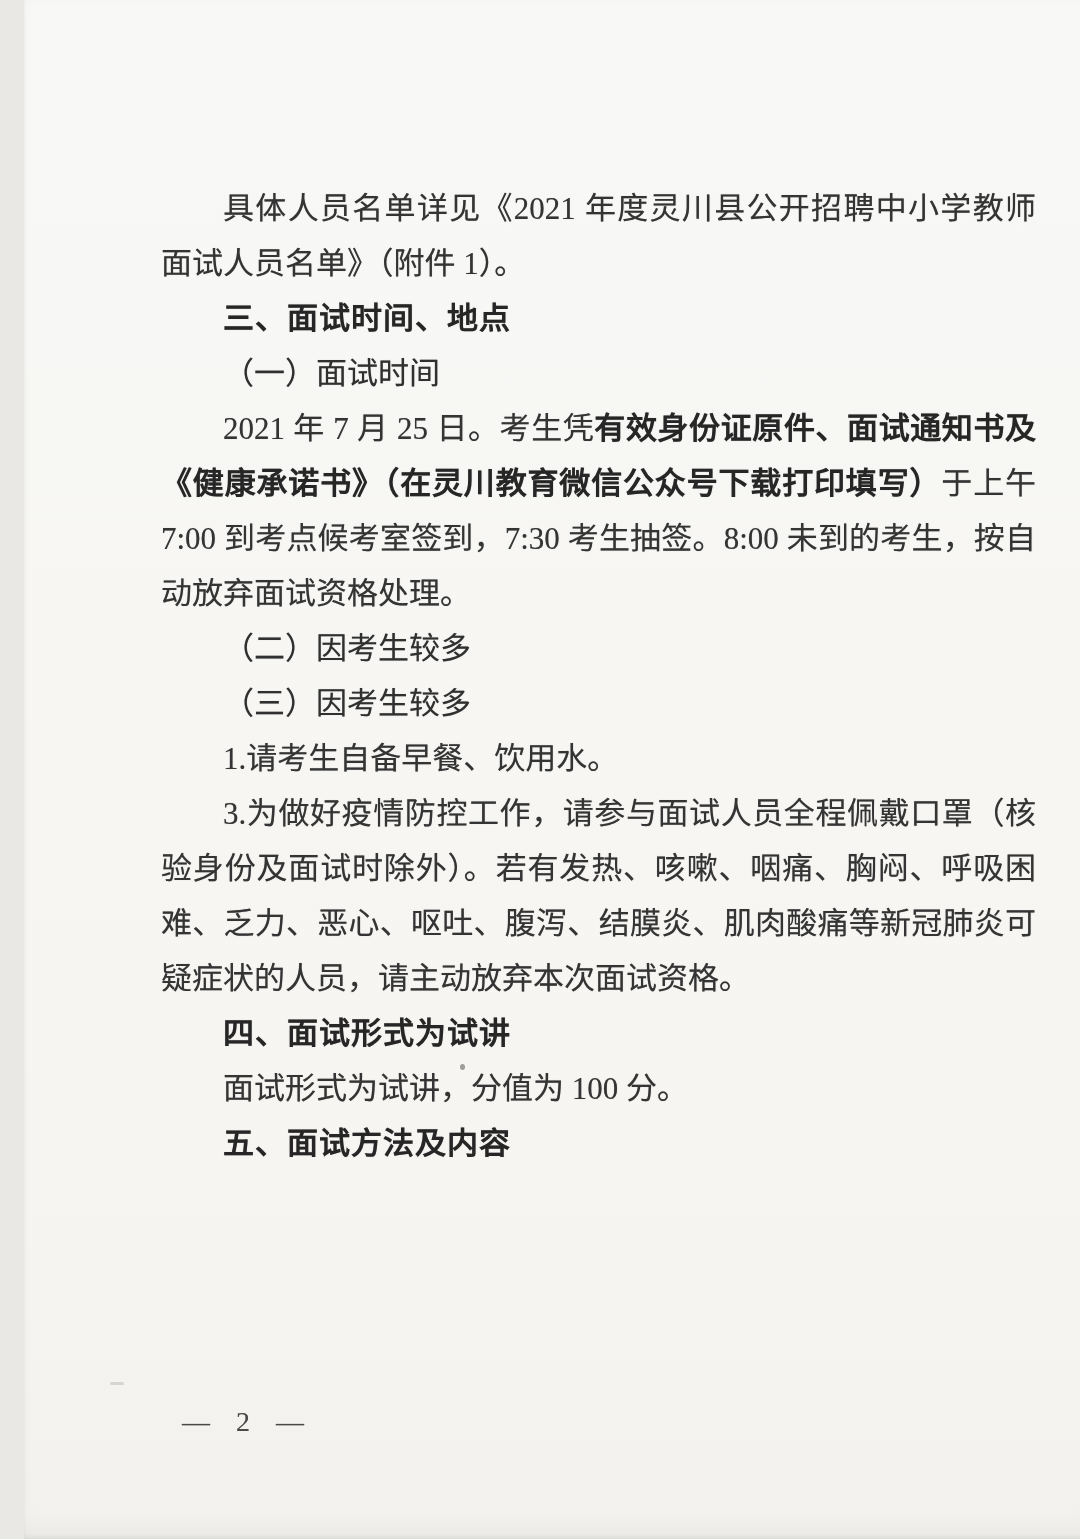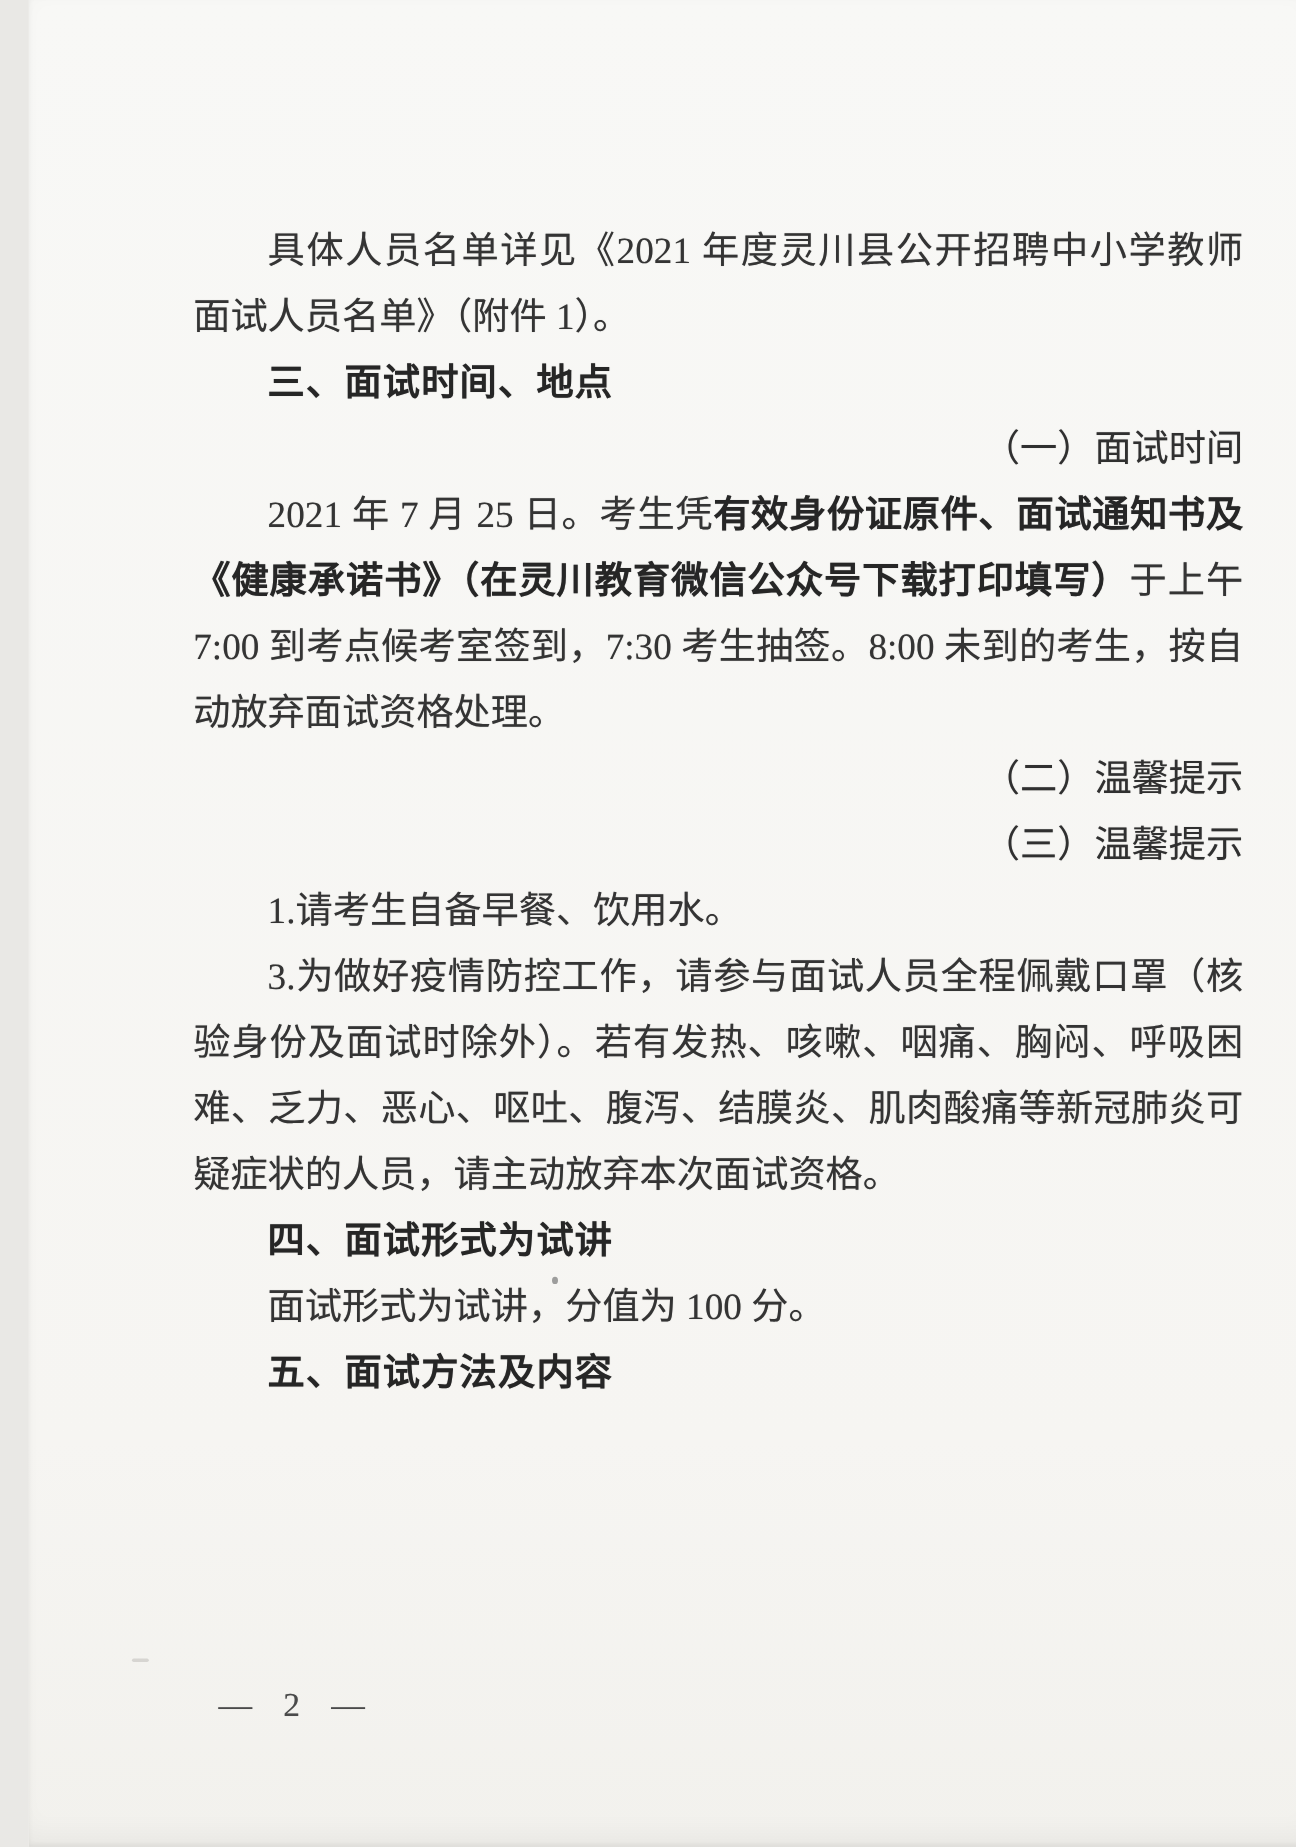--- a/index.html
+++ b/index.html
@@ -39,7 +39,7 @@
     letter-spacing:1px;
   }
   p.h2{
-    text-align:right;
+    text-align:left;
     color:#303030;
   }
   .bold{font-weight:700;color:#262626;}

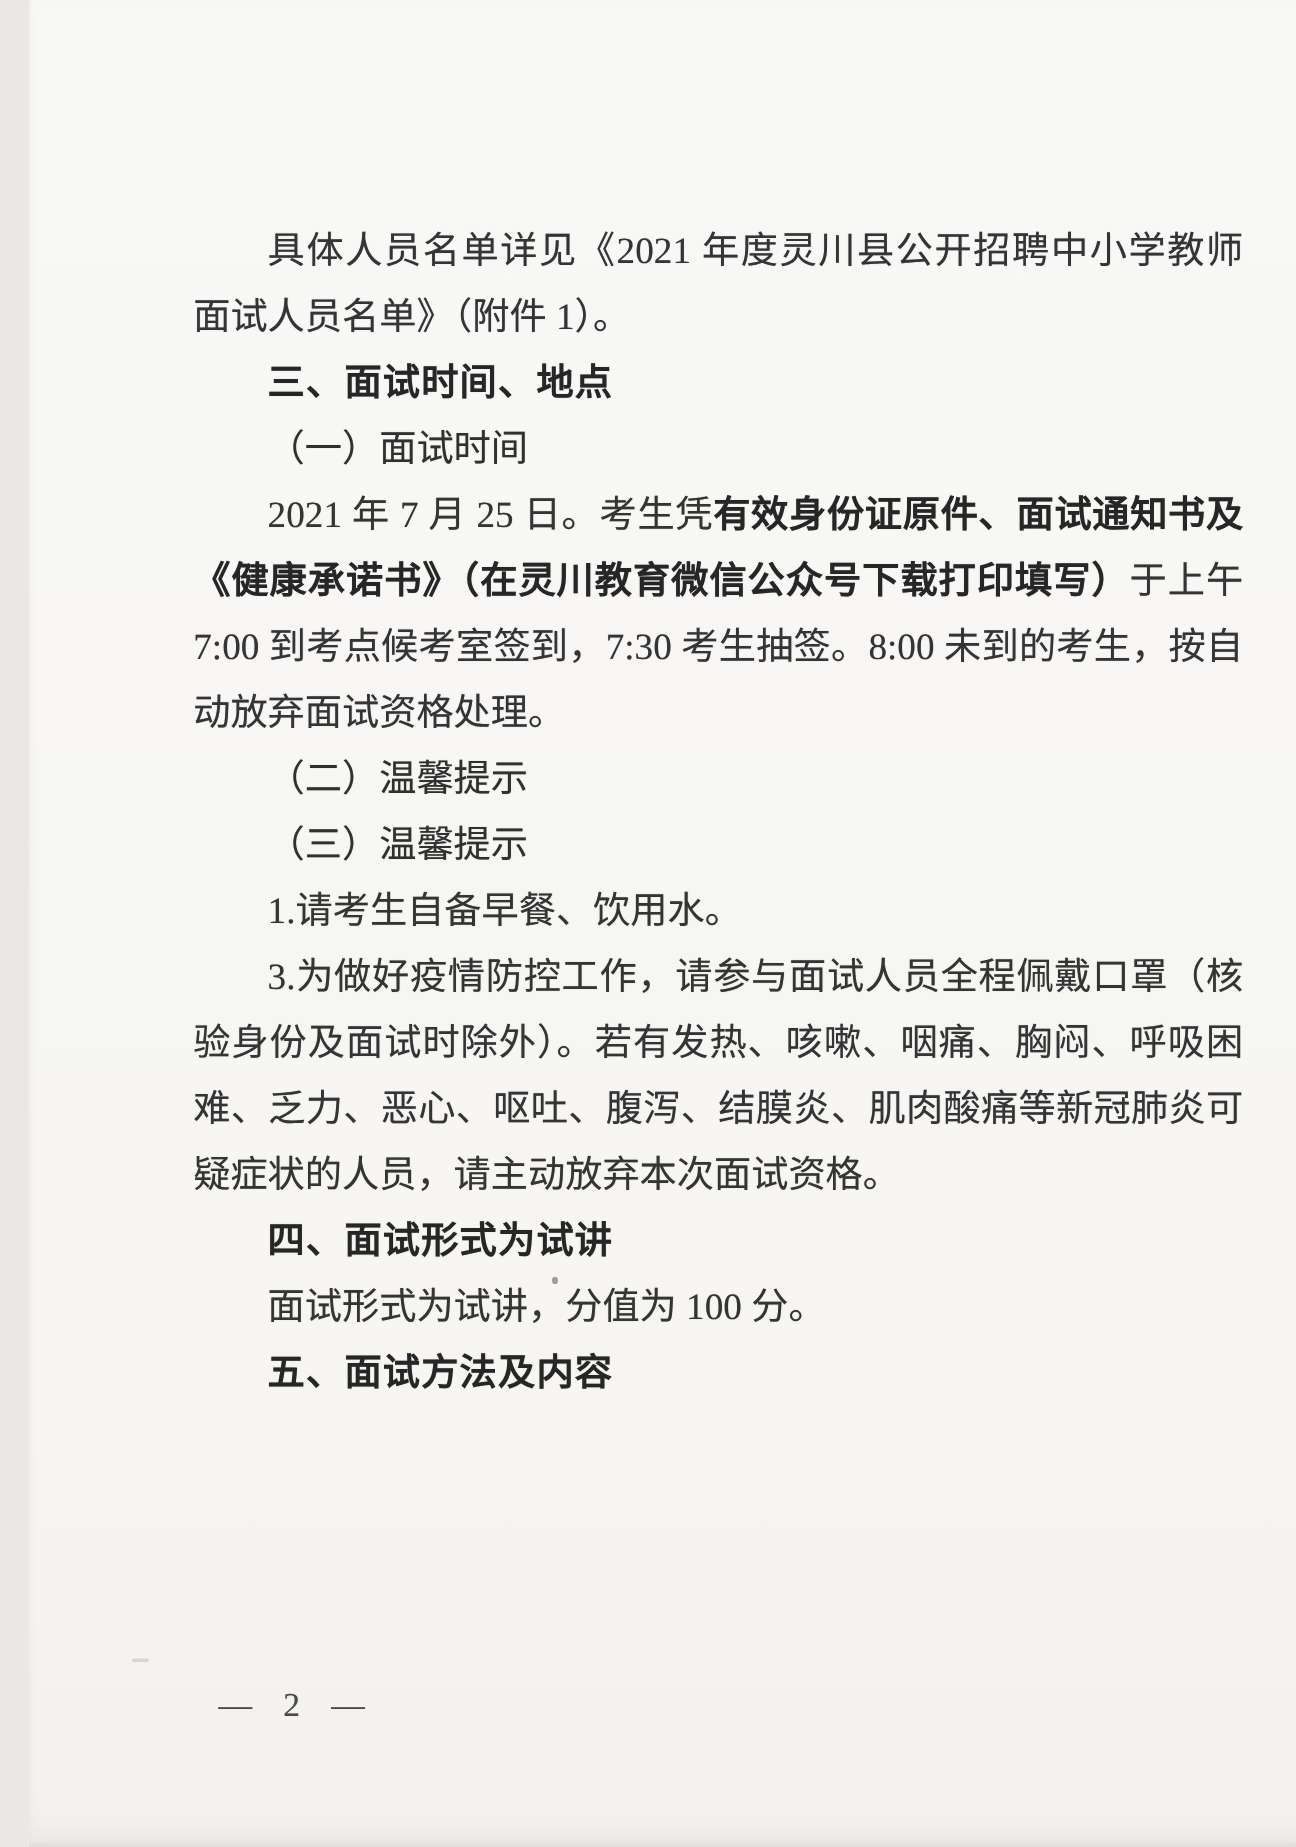--- a/index.html
+++ b/index.html
@@ -79,7 +79,7 @@
       <p class="para h1"><span class="bold">三、面试时间、地点</span></p>
       <p class="para h2"><span>（一）面试时间</span></p>
       <p class="para "><span>2021 年 7 月 25 日。考生凭</span><span class="bold">有效身份证原件、面试通知书及《健康承诺书》（在灵川教育微信公众号下载打印填写）</span><span>于上午 7:00 到考点候考室签到，7:30 考生抽签。8:00 未到的考生，按自动放弃面试资格处理。</span></p>
-      <p class="para h2"><span>（二）温馨提示</span></p>
+      <p class="para h2"><span>（二）因考生较多</span></p>
       <p class="para h2"><span>（三）温馨提示</span></p>
       <p class="para "><span>1.请考生自备早餐、饮用水。</span></p>
       <p class="para "><span>3.为做好疫情防控工作，请参与面试人员全程佩戴口罩（核验身份及面试时除外）。若有发热、咳嗽、咽痛、胸闷、呼吸困难、乏力、恶心、呕吐、腹泻、结膜炎、肌肉酸痛等新冠肺炎可疑症状的人员，请主动放弃本次面试资格。</span></p>

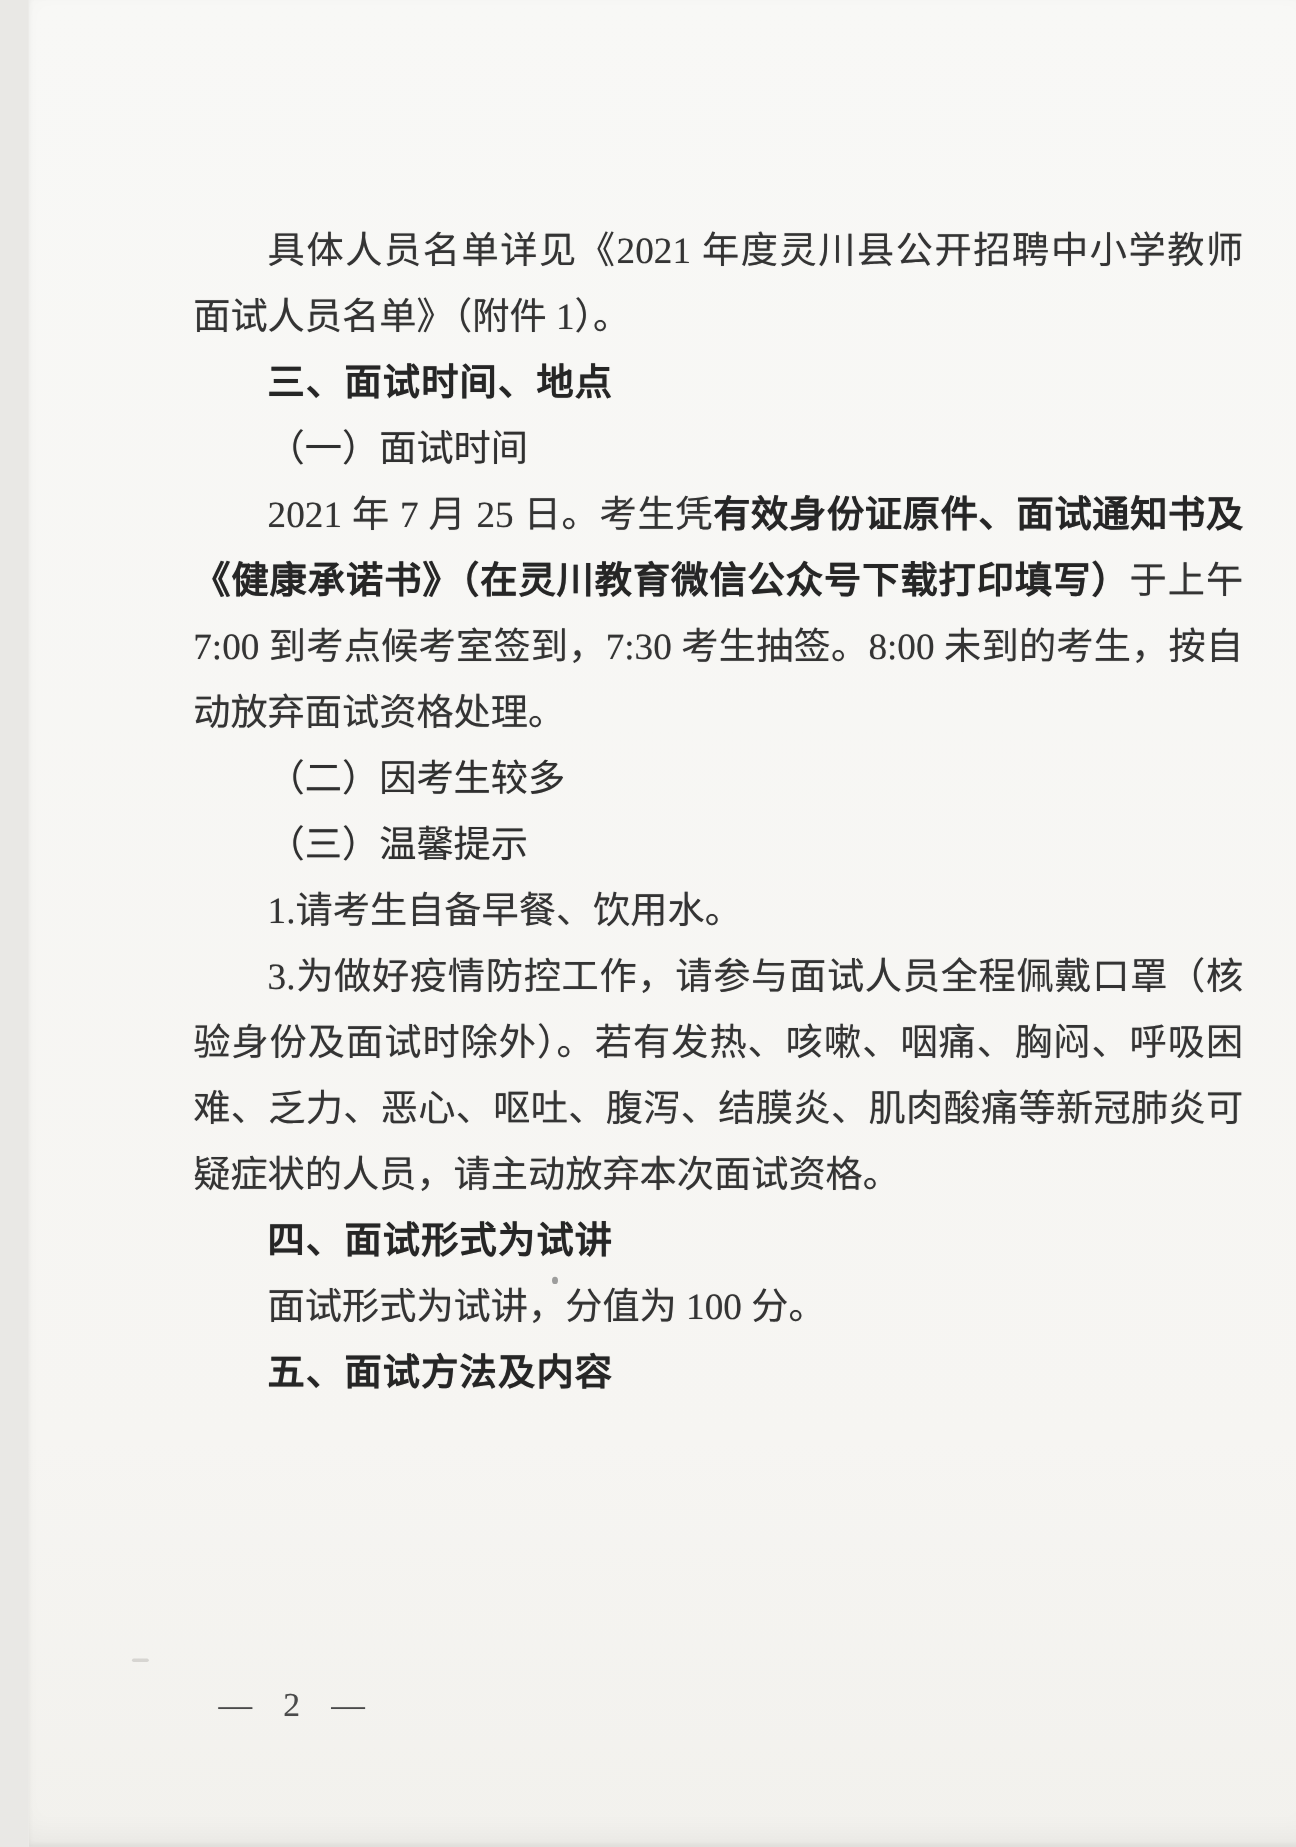--- a/index.html
+++ b/index.html
@@ -80,7 +80,7 @@
       <p class="para h2"><span>（一）面试时间</span></p>
       <p class="para "><span>2021 年 7 月 25 日。考生凭</span><span class="bold">有效身份证原件、面试通知书及《健康承诺书》（在灵川教育微信公众号下载打印填写）</span><span>于上午 7:00 到考点候考室签到，7:30 考生抽签。8:00 未到的考生，按自动放弃面试资格处理。</span></p>
       <p class="para h2"><span>（二）因考生较多</span></p>
-      <p class="para h2"><span>（三）温馨提示</span></p>
+      <p class="para h2"><span>（三）因考生较多</span></p>
       <p class="para "><span>1.请考生自备早餐、饮用水。</span></p>
       <p class="para "><span>3.为做好疫情防控工作，请参与面试人员全程佩戴口罩（核验身份及面试时除外）。若有发热、咳嗽、咽痛、胸闷、呼吸困难、乏力、恶心、呕吐、腹泻、结膜炎、肌肉酸痛等新冠肺炎可疑症状的人员，请主动放弃本次面试资格。</span></p>
       <p class="para h1"><span class="bold">四、面试形式为试讲</span></p>

